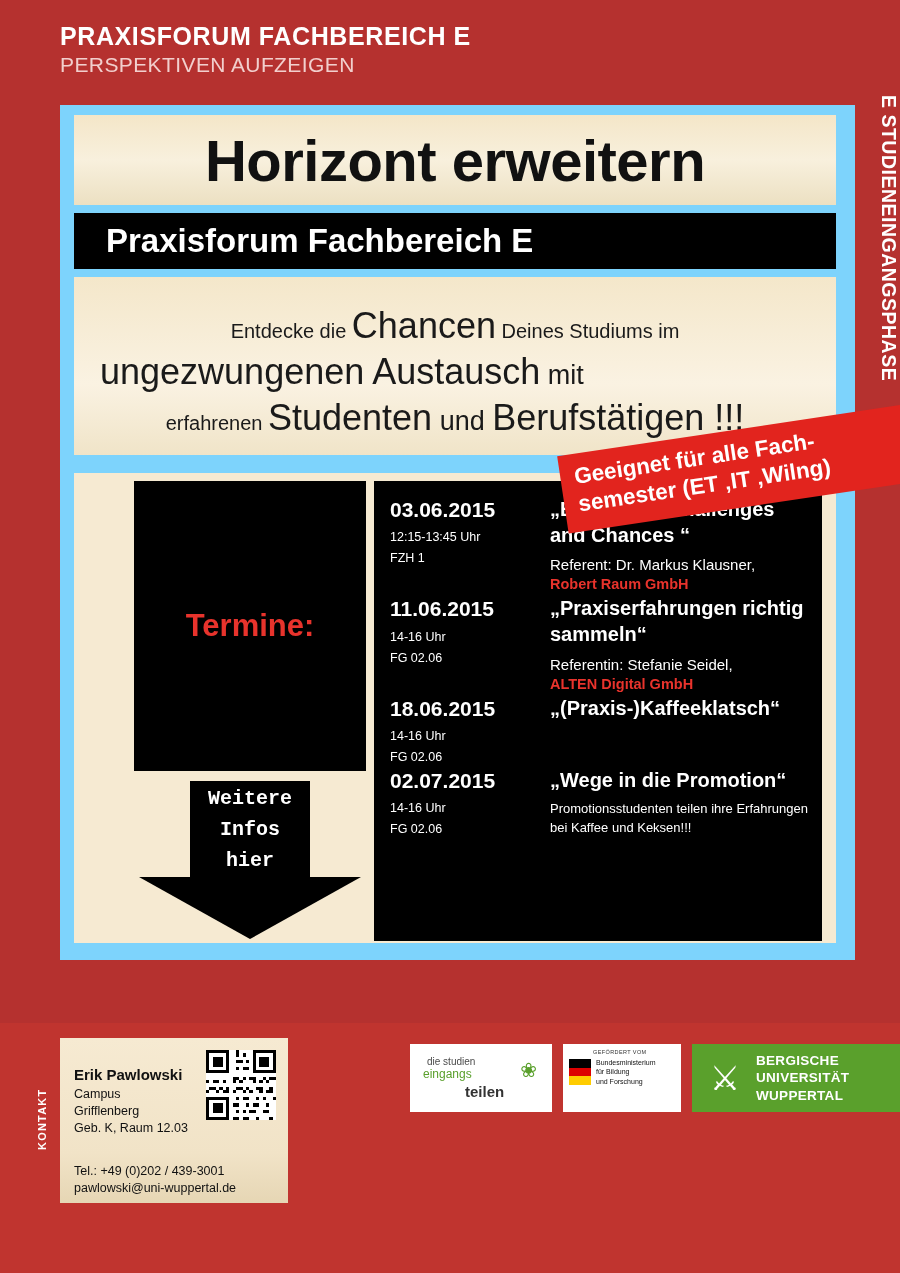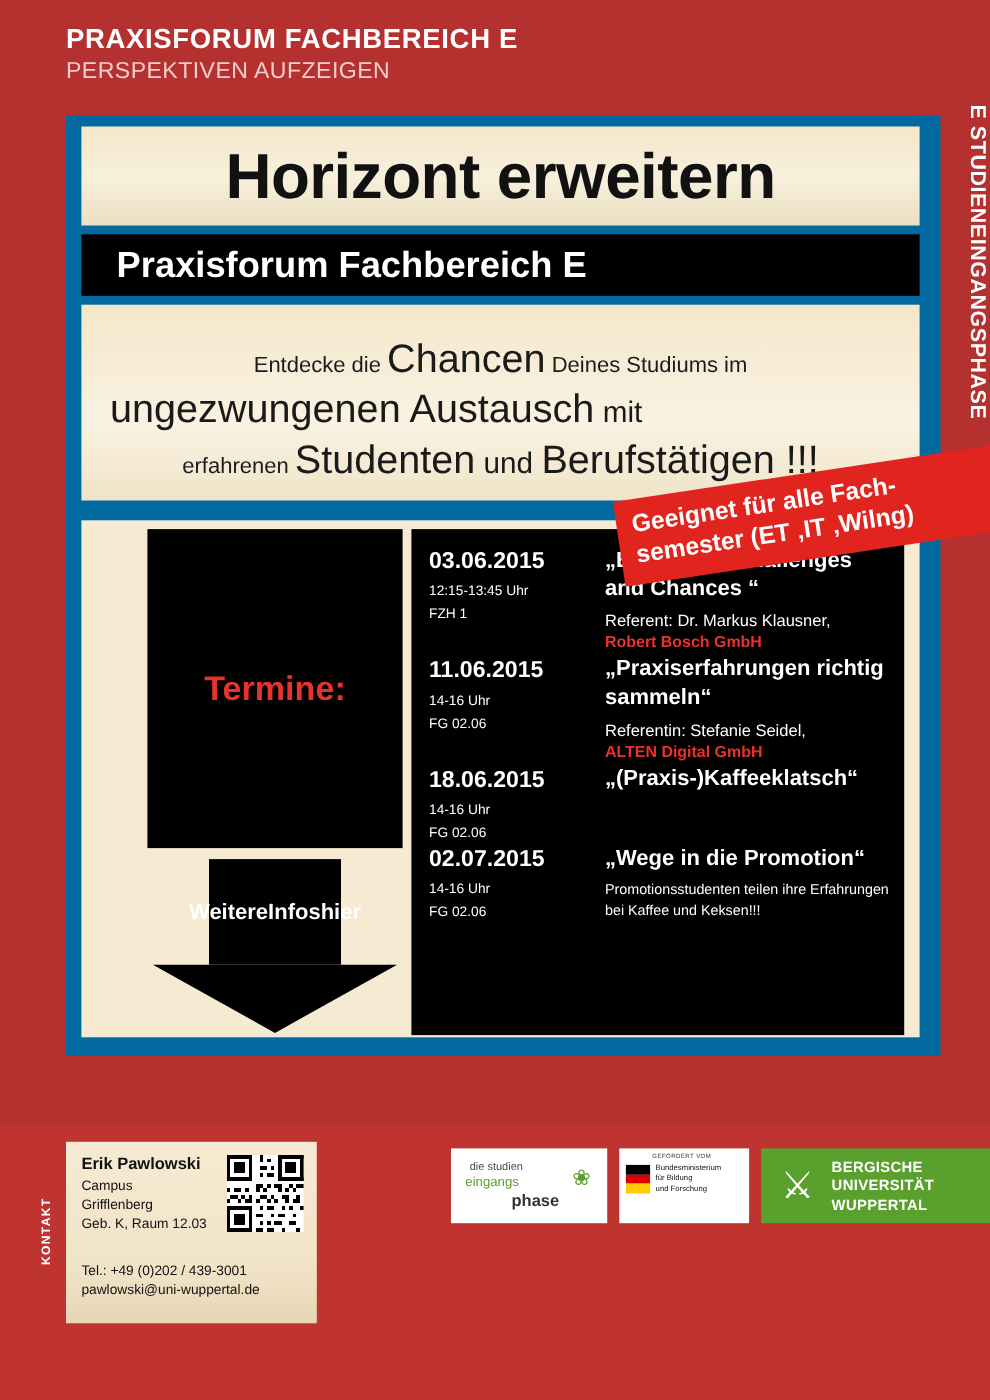--- a/index.html
+++ b/index.html
@@ -54,7 +54,7 @@
     position: absolute;
     left: 60px; top: 105px;
     width: 795px; height: 855px;
-    background: #0369a1;
+    background: #7dd3fc;
     padding: 0;
   }
 

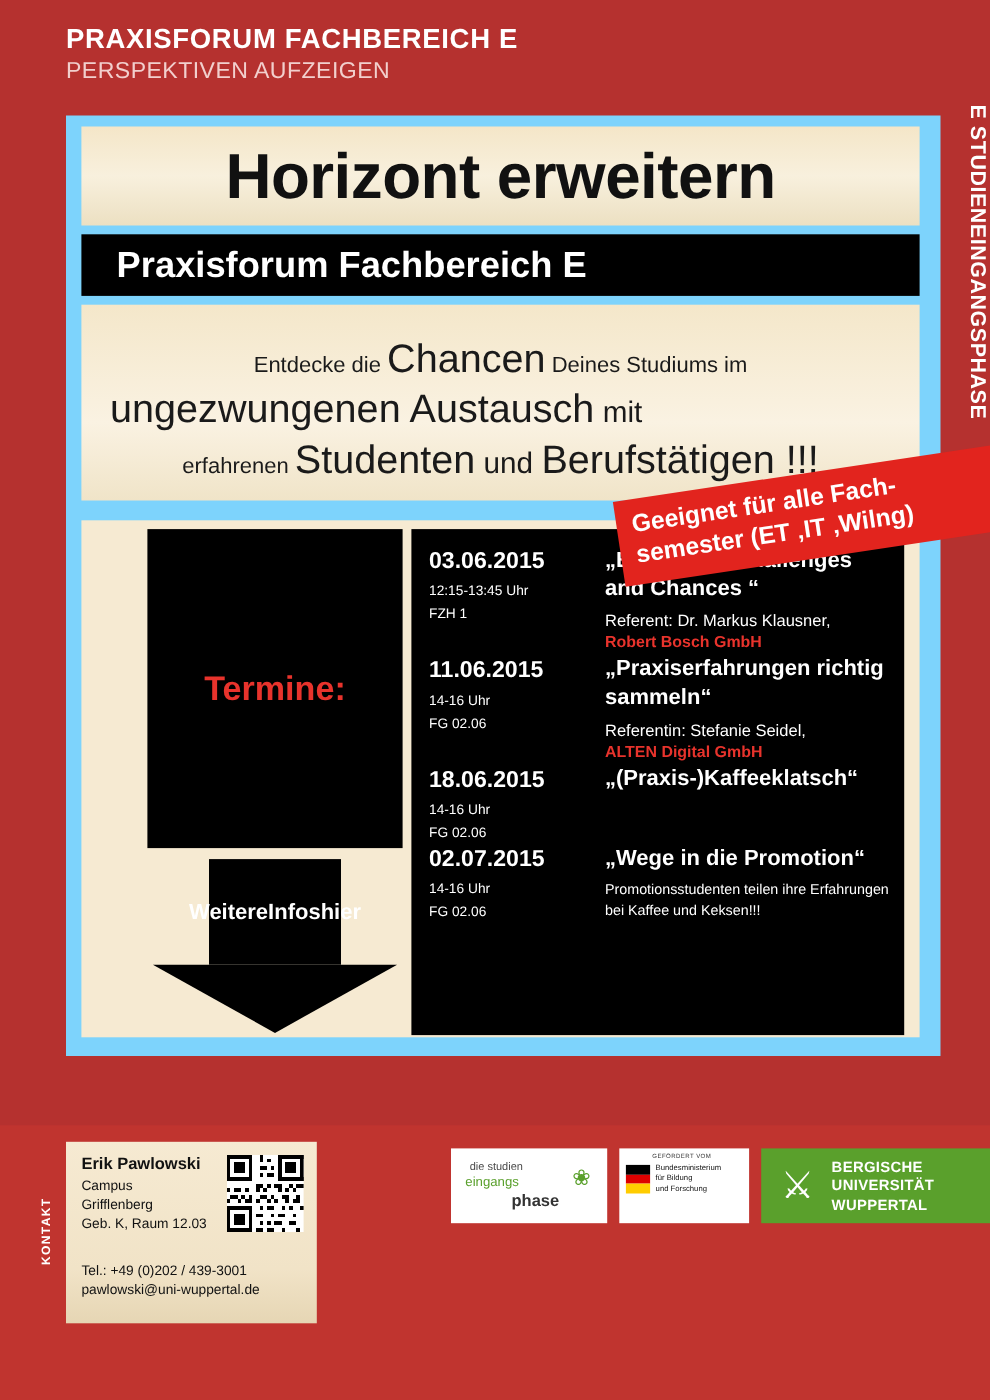--- a/index.html
+++ b/index.html
@@ -342,7 +342,7 @@
         <div class="what">
           <div class="etitle">„E-Mobility: Challenges and Chances “</div>
           <div class="speaker"><span class="big">Referent: Dr. Markus Klausner,</span></div>
-          <div class="org">Robert Bosch GmbH</div>
+          <div class="org">Robert Raum GmbH</div>
         </div>
       </div>
 

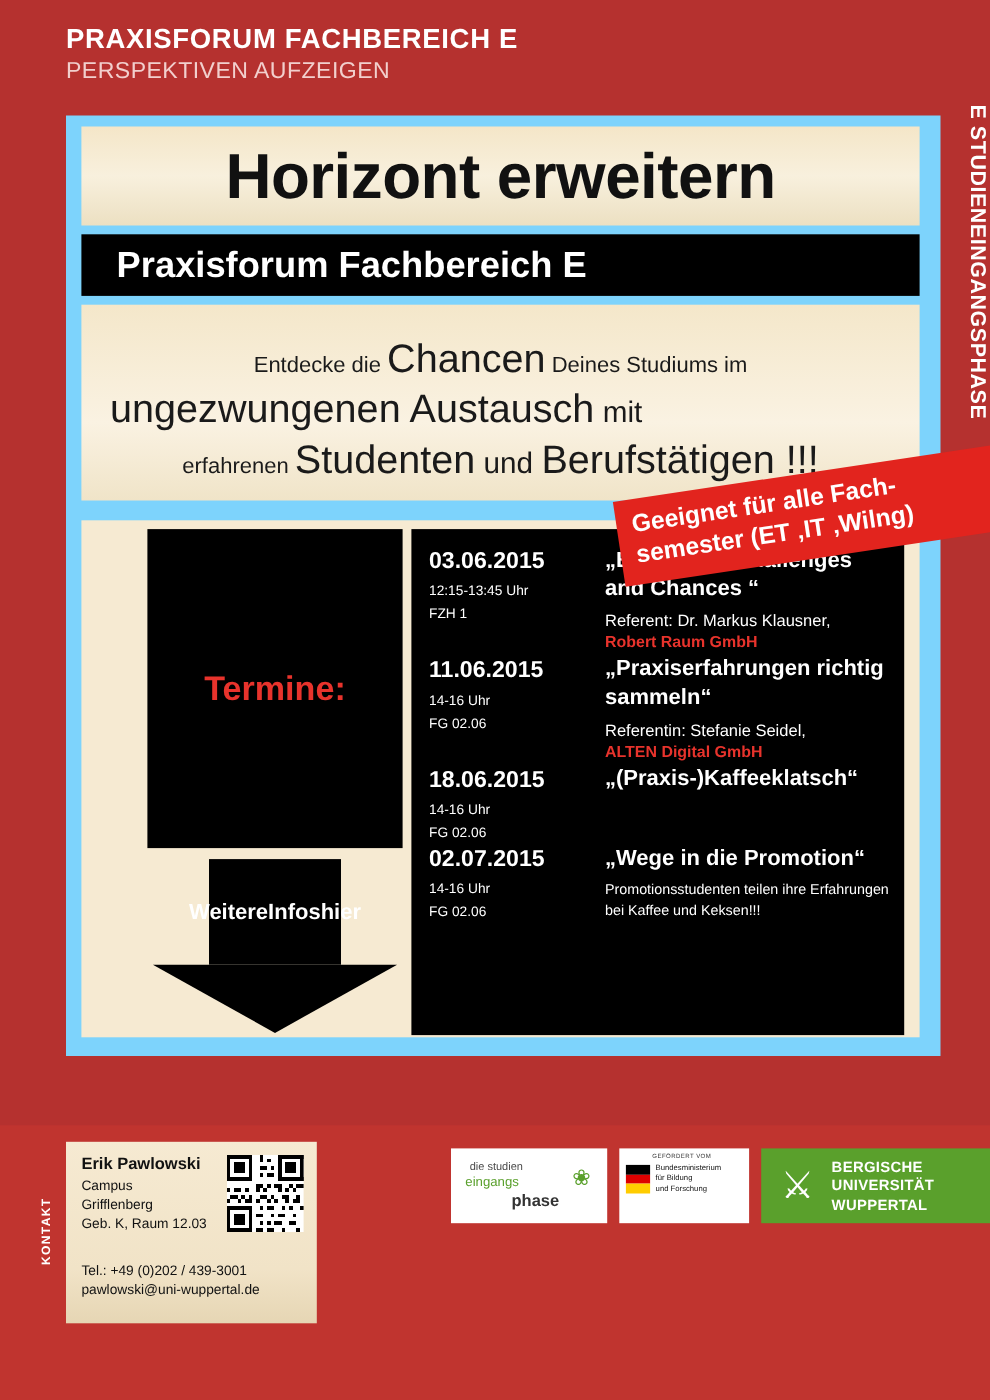--- a/index.html
+++ b/index.html
@@ -178,12 +178,13 @@
     background: #000;
     color: #fff;
     display: flex;
-    flex-direction: row;
+    flex-direction: column;
     align-items: center;
     justify-content: center;
     font-size: 20px;
     font-weight: bold;
     line-height: 1.55;
+    font-family: Liberation Mono, monospace;
   }
   .arrow-head {
     position: absolute;

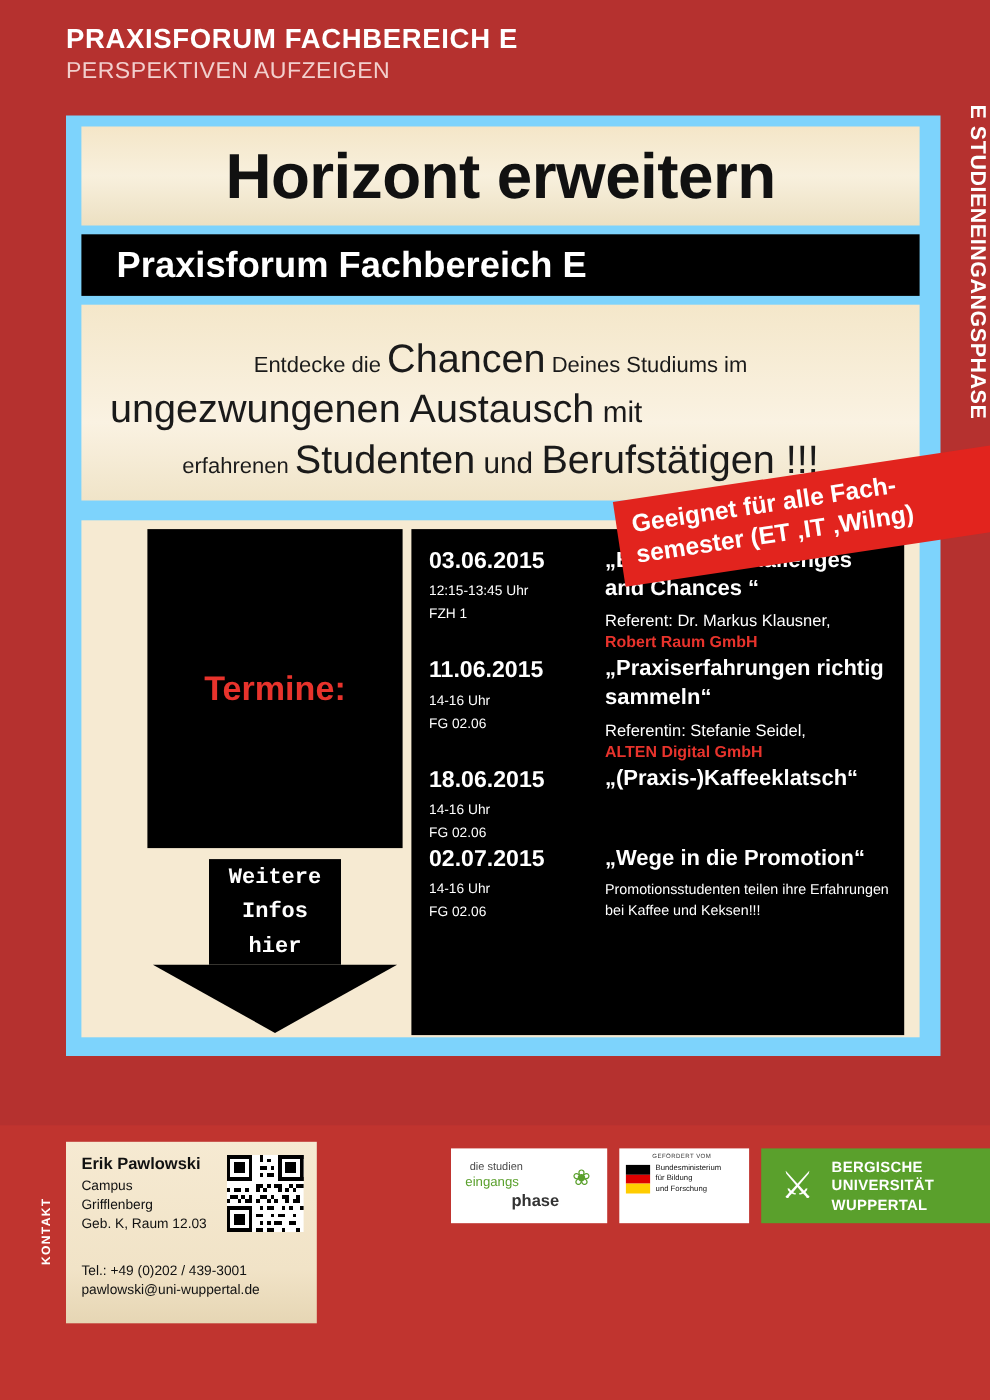--- a/index.html
+++ b/index.html
@@ -220,7 +220,7 @@
     left: 60px; top: 1038px;
     width: 228px; height: 165px;
     background: linear-gradient(to bottom, #f6ead2 0%, #f1e3c7 70%, #e6d6b4 100%);
-    padding: 12px 14px;
+    padding: 28px 14px;
     color: #111;
   }
   .contact-card .name { font-size: 15px; font-weight: bold; margin-bottom: 3px; }

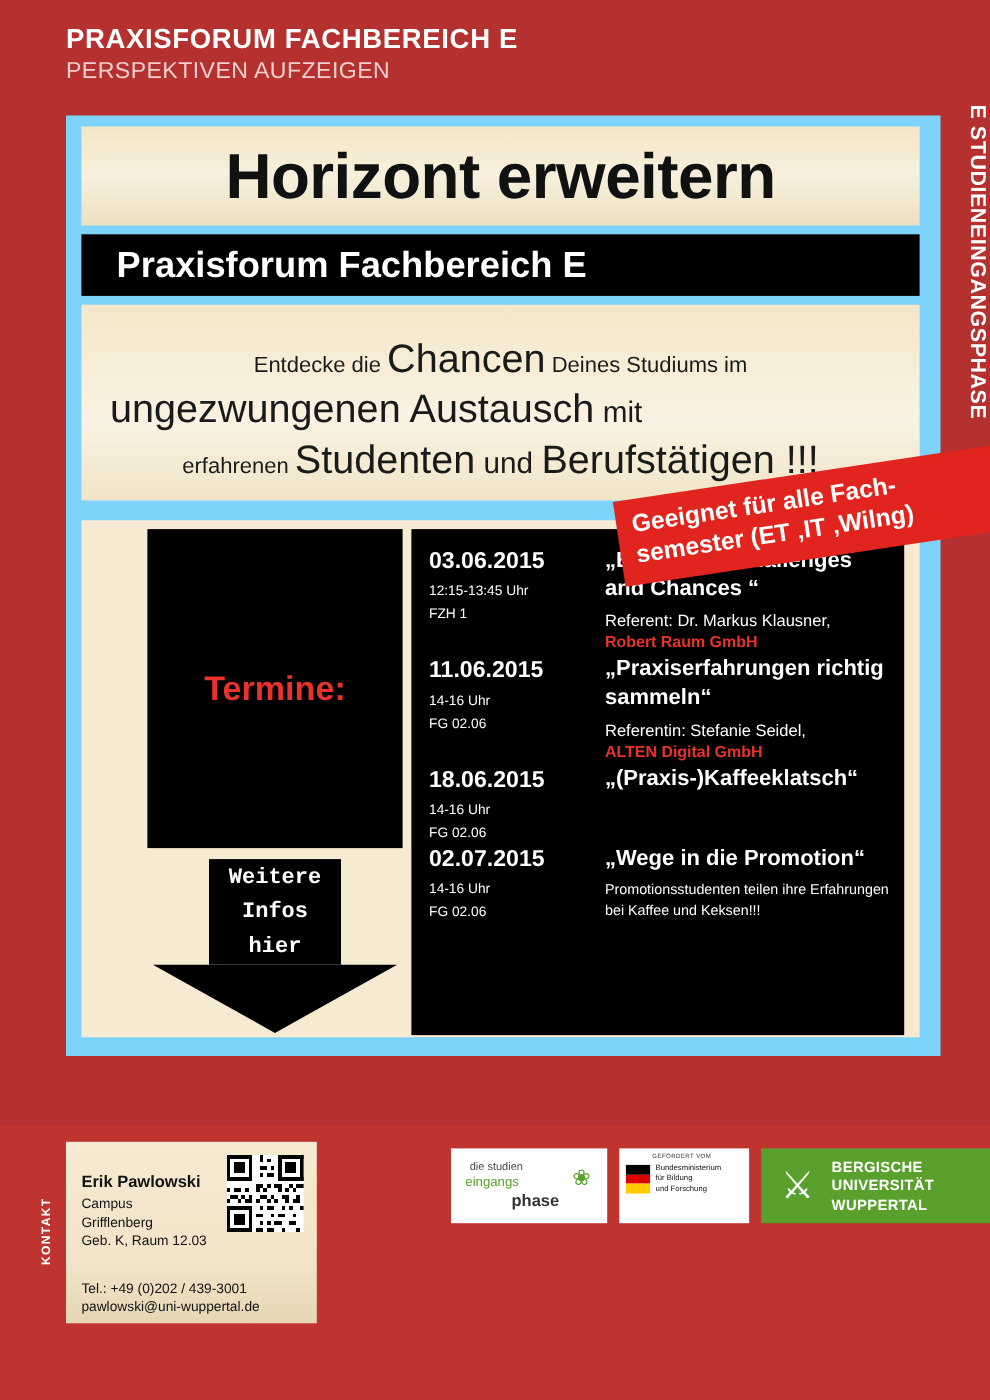--- a/index.html
+++ b/index.html
@@ -484,7 +484,7 @@
   <div class="txt">
     <span class="w1">die studien</span>
     <span class="w2">eingangs</span>
-    <span class="w3">phase</span>
+    <span class="w3">teilen</span>
     <span class="leaf">❀</span>
   </div>
 </div>

